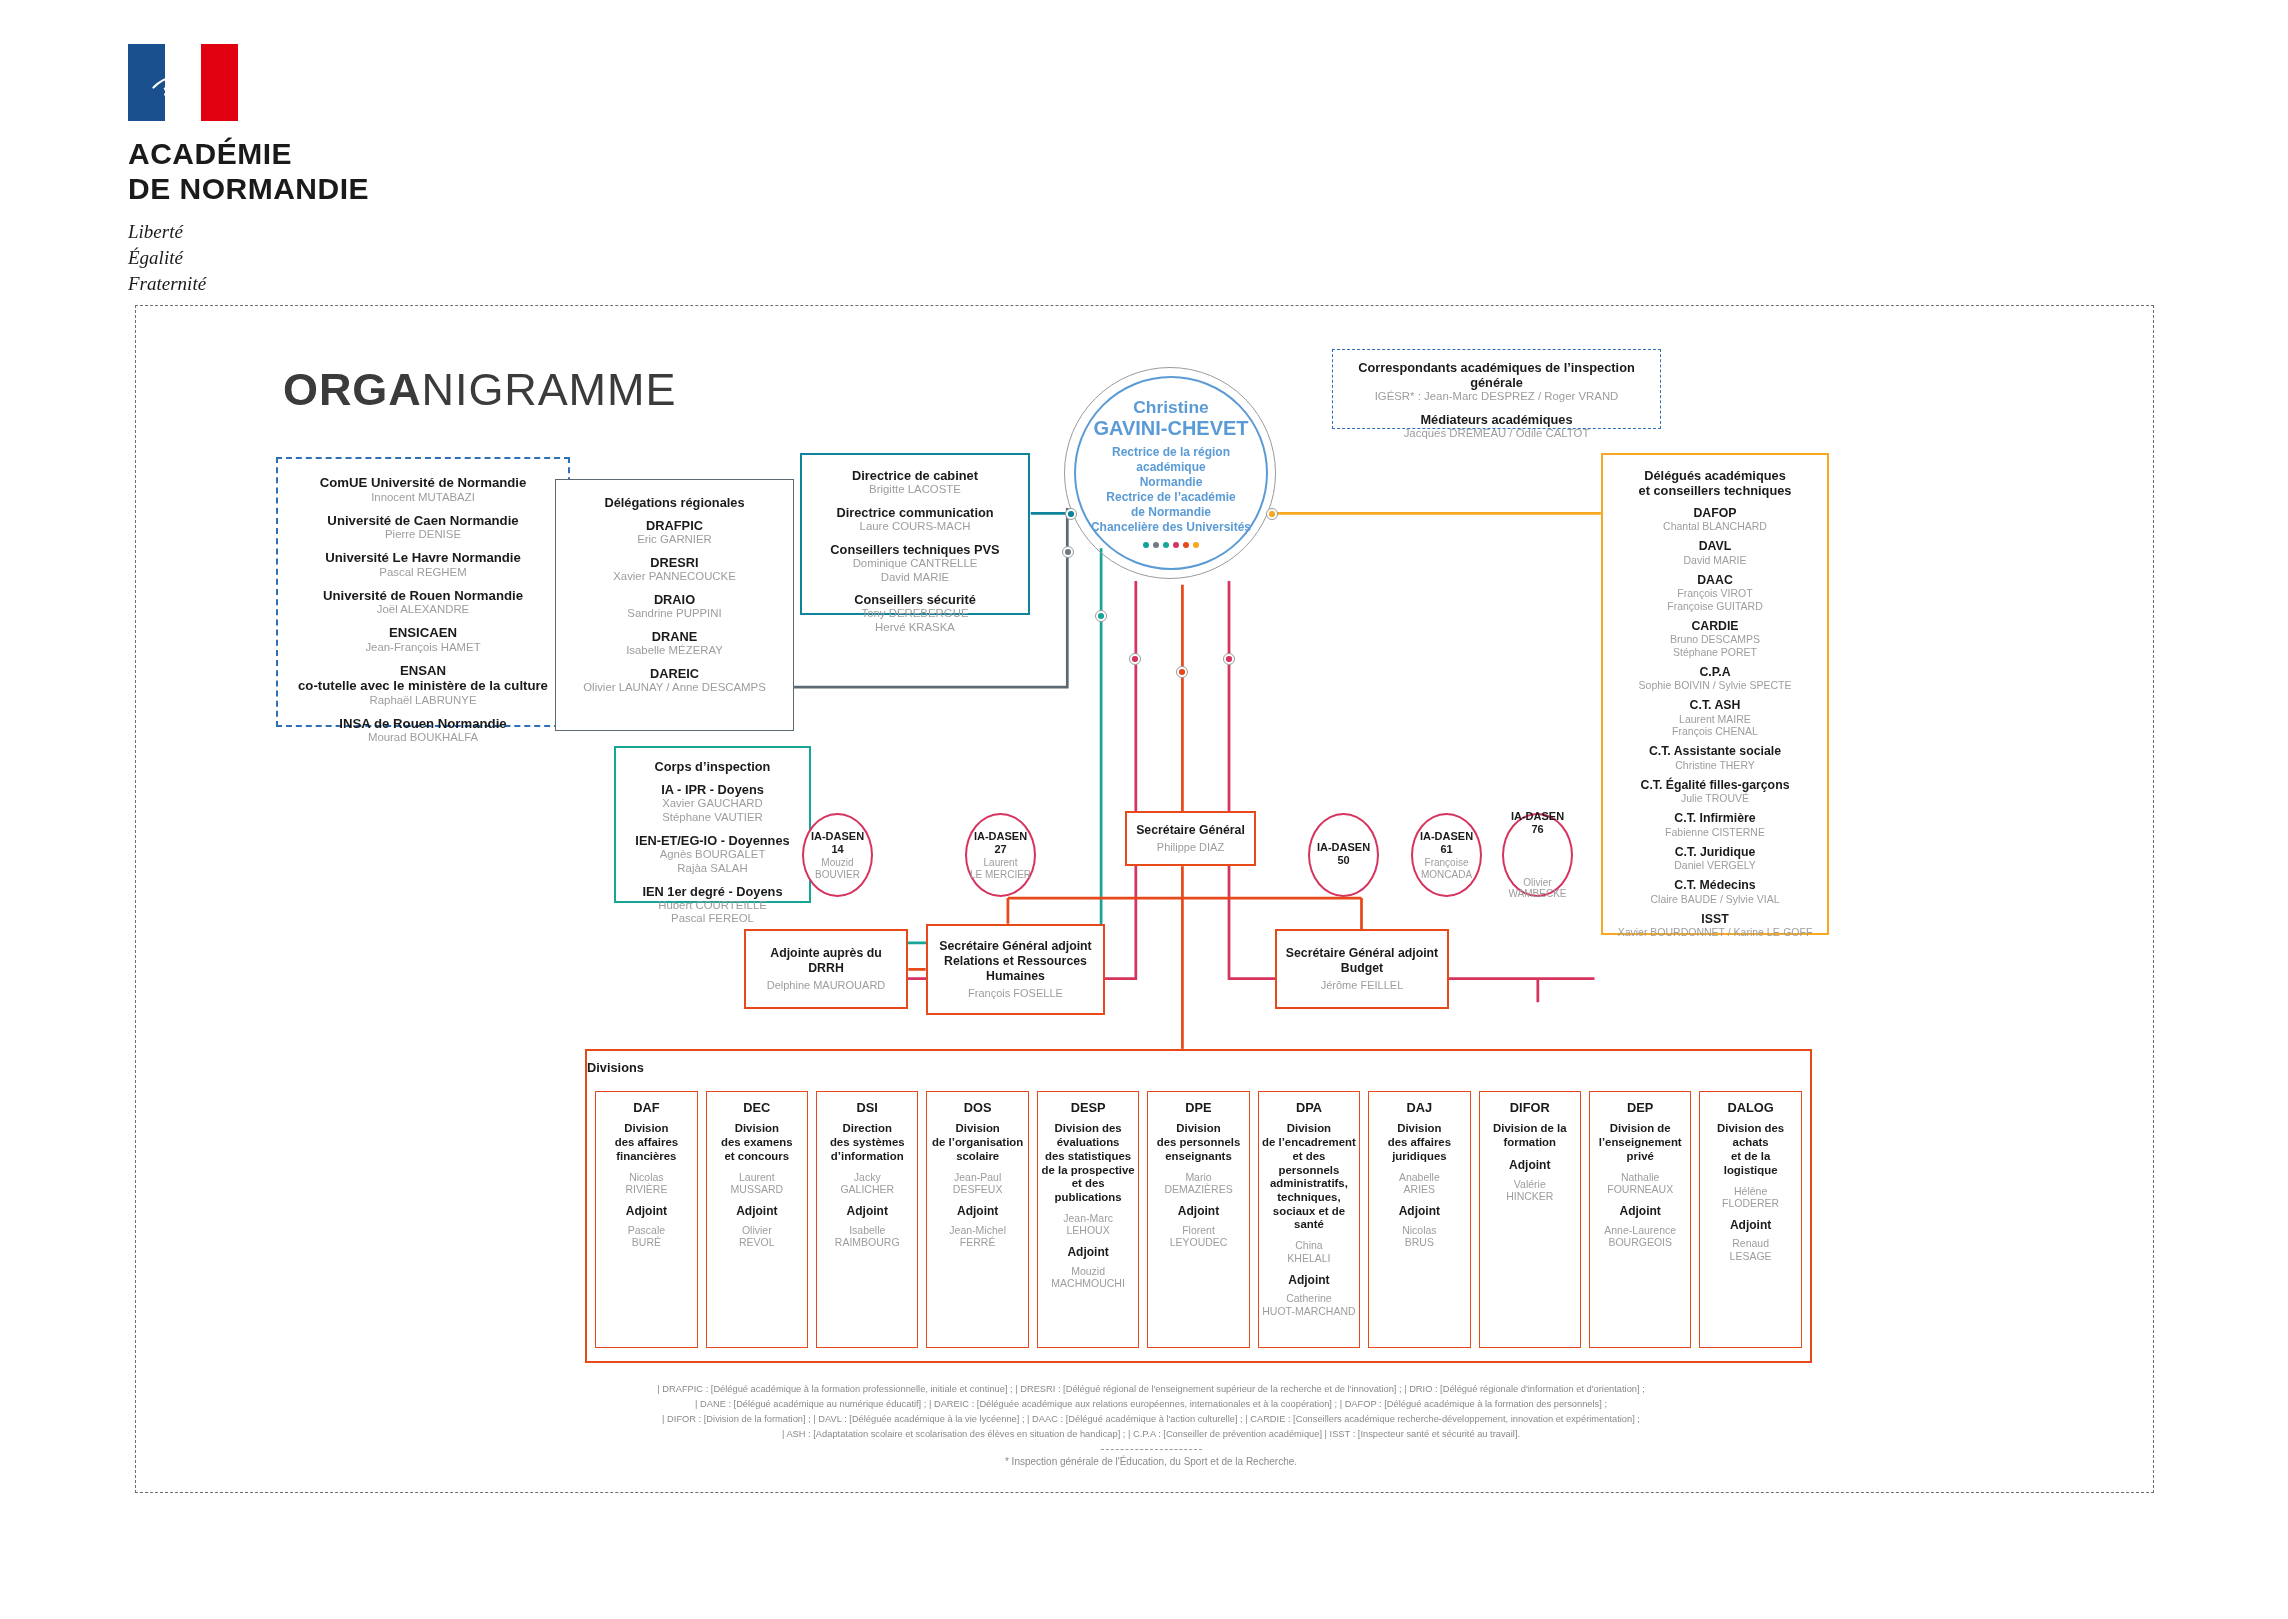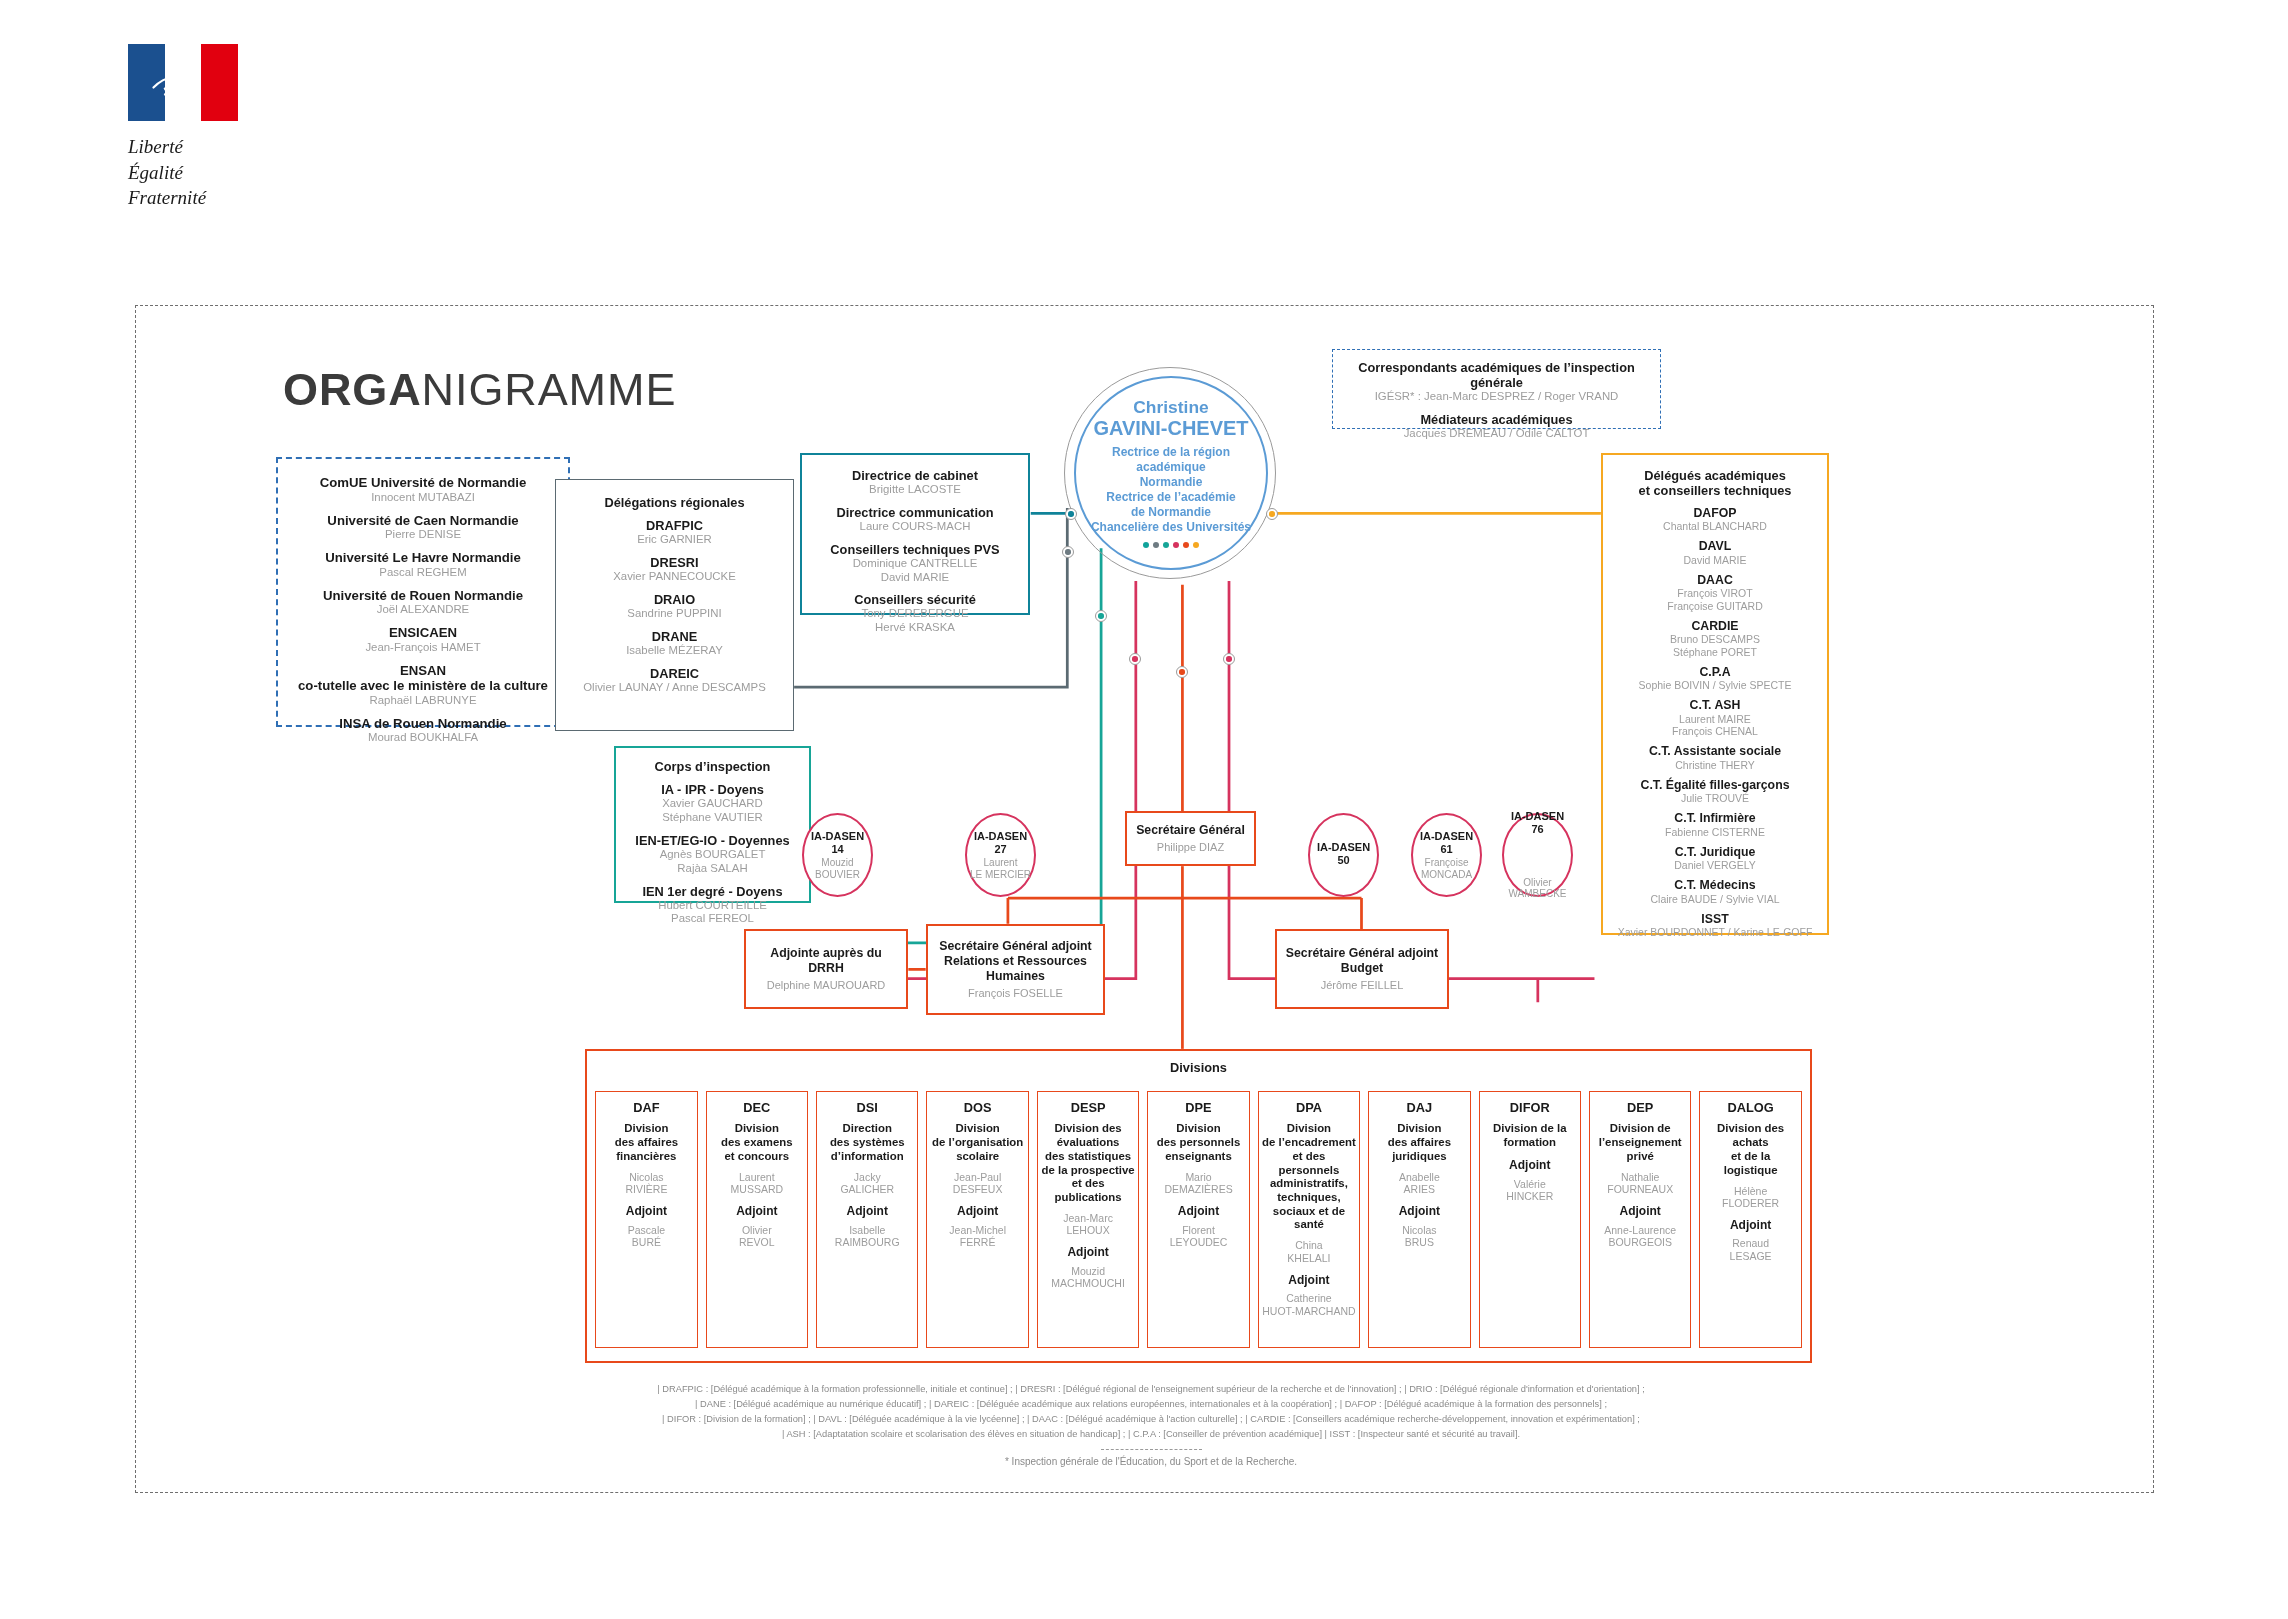--- a/index.html
+++ b/index.html
@@ -195,6 +195,10 @@
         <path d="M40 12 C48 10, 54 16, 53 24 C52 32, 46 38, 42 40 C44 34, 45 28, 44 22 C43 17, 42 14, 40 12 Z" fill="#ffffff"></path>
       </svg>
     </div>
+    <div id="logo-title">
+      <div>ACADÉMIE</div>
+      <div>DE NORMANDIE</div>
+    </div>
     <div id="logo-devise">
       <div>Liberté</div>
       <div>Égalité</div>

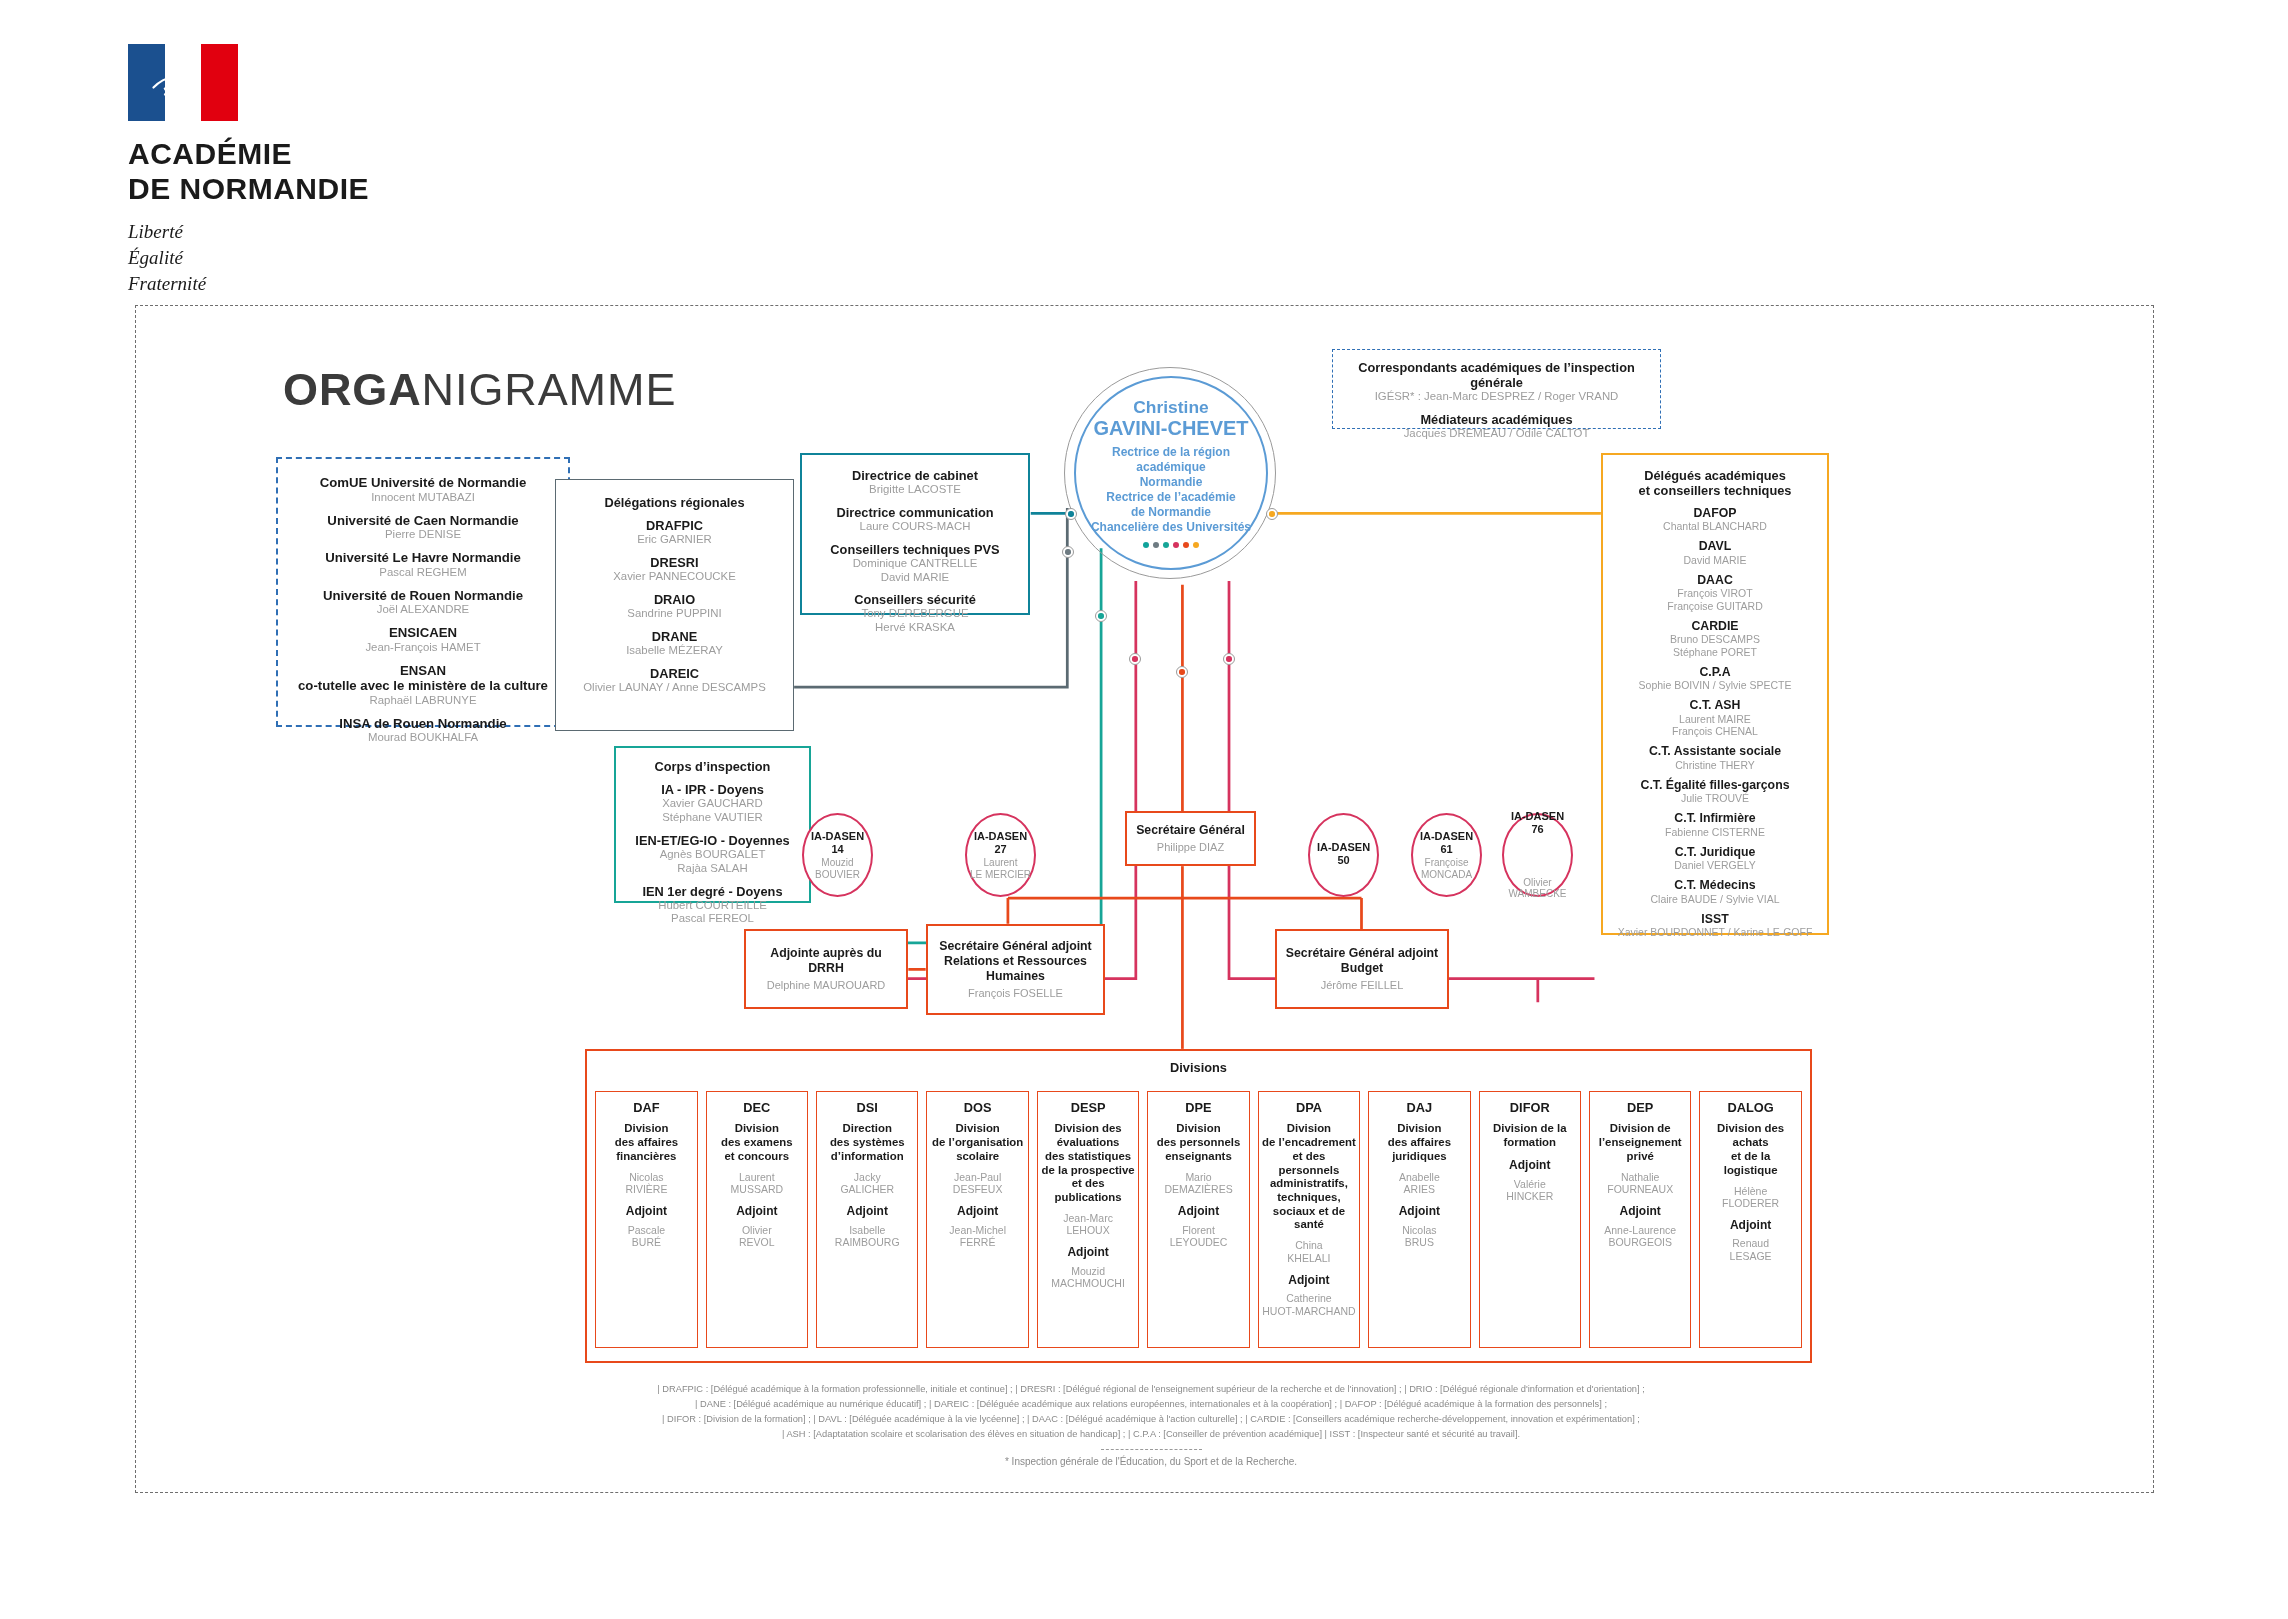--- a/index.html
+++ b/index.html
@@ -152,7 +152,7 @@
     border:2.7px solid #e8491b; background:#fff;
   }
   #divisions-label {
-    text-align:center; font-size:12.8px; font-weight:bold; margin-top:9.1px; color:#1a1a1a;
+    text-align:left; font-size:12.8px; font-weight:bold; margin-top:9.1px; color:#1a1a1a;
   }
   #divisions-row {
     position:absolute; left:8.2px; top:40px; right:8.2px; bottom:12.8px;

